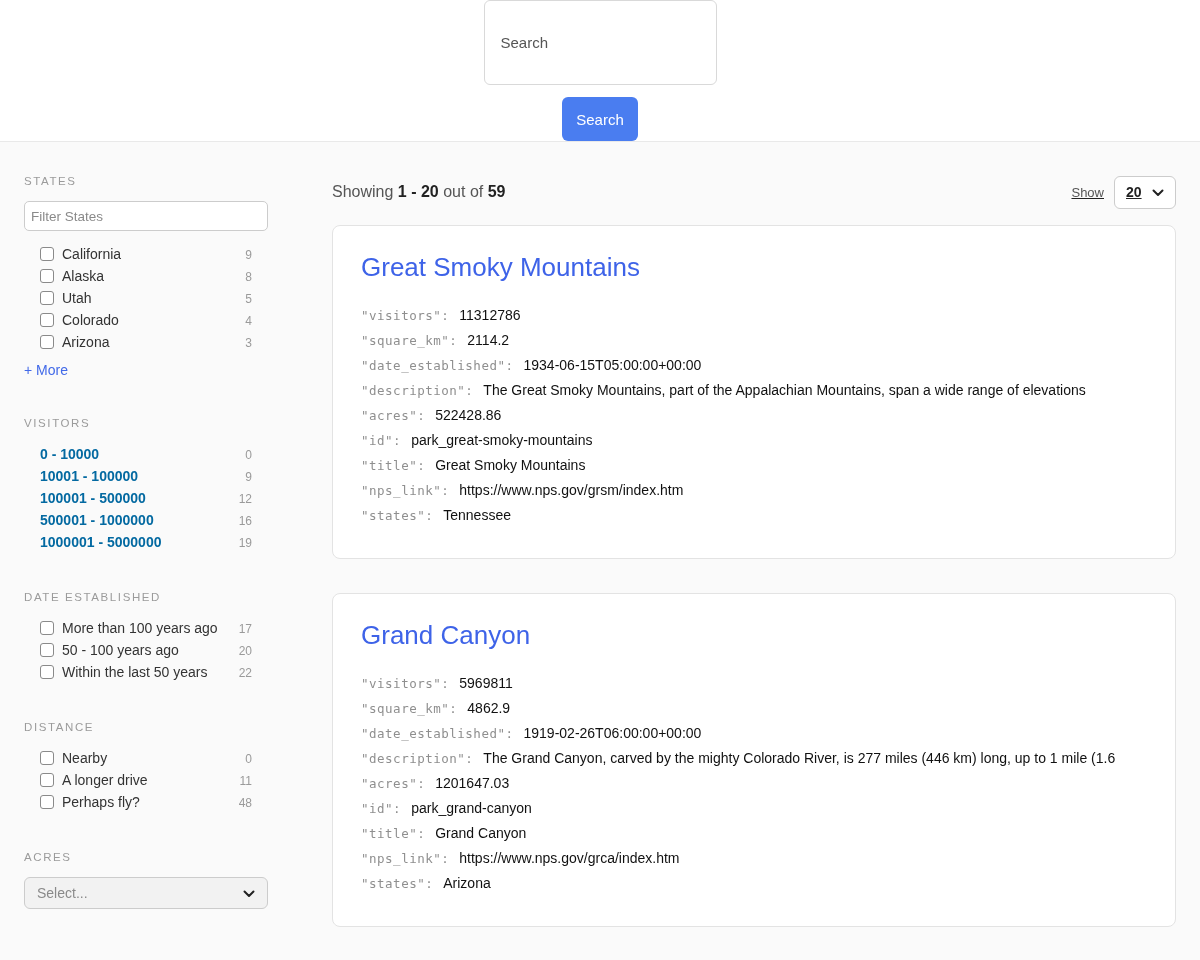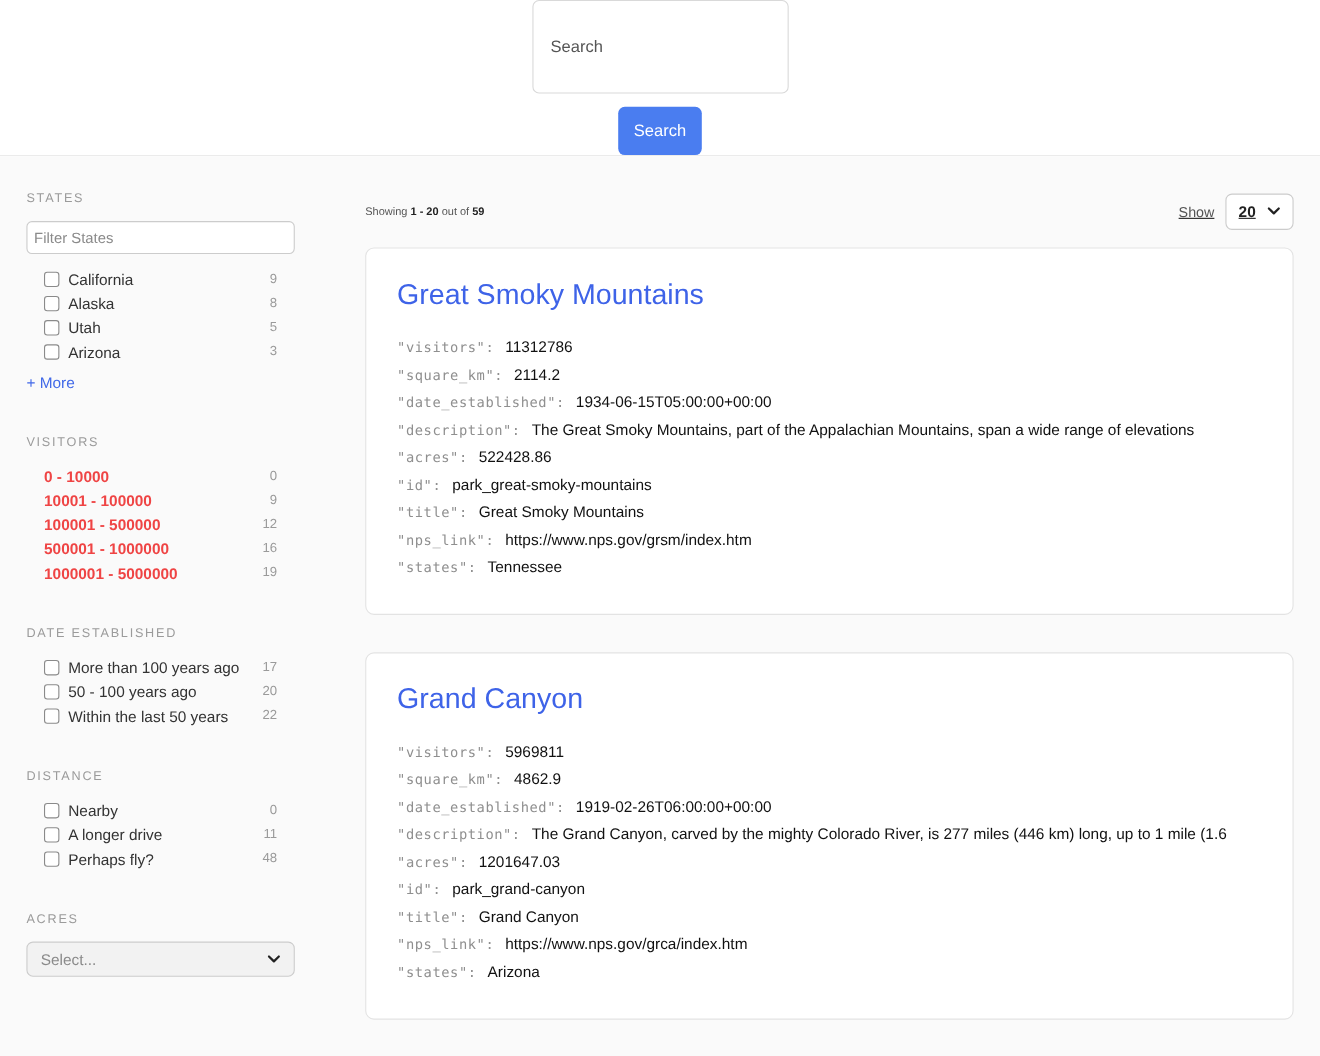--- a/index.html
+++ b/index.html
@@ -51,7 +51,7 @@
   
   .results-bar { display:flex; justify-content:space-between; align-items:center;
     height:34px; margin-bottom:16px; }
-  .showing { font-size:10px; color:#555; }
+  .showing { font-size:16px; color:#555; }
   .showing b { color:#222; }
   .page-size { display:flex; align-items:center; gap:10px;text-decoration:underline; }
   .show-label { font-size:13px; color:#555; }

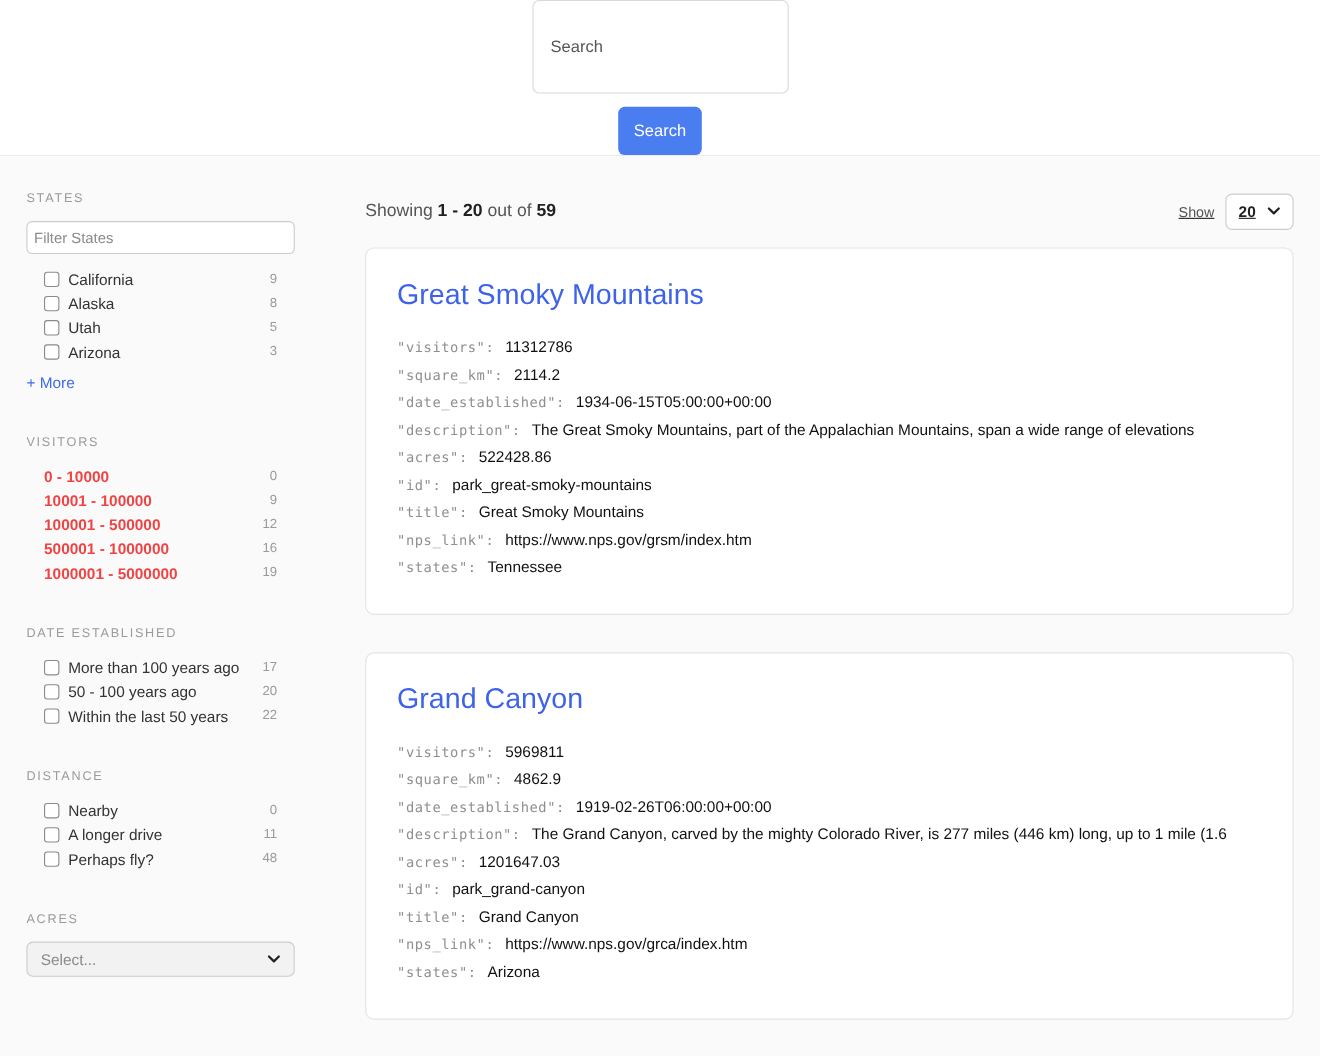--- a/index.html
+++ b/index.html
@@ -32,7 +32,7 @@
     background:#fff; font-family:"Liberation Sans",sans-serif; }
   .facet-filter::placeholder { color:#8a8a8a; }
   .facet-list { list-style:none; }
-  .facet-item { display:flex; justify-content:space-between; align-items:flex-start;
+  .facet-item { display:flex; justify-content:space-between; align-items:flex-end;
     padding:3px 16px; min-height:21px; }
   .cb-label { display:flex; align-items:center; gap:8px; cursor:pointer; }
   .cb { appearance:none; -webkit-appearance:none; width:14px; height:14px;

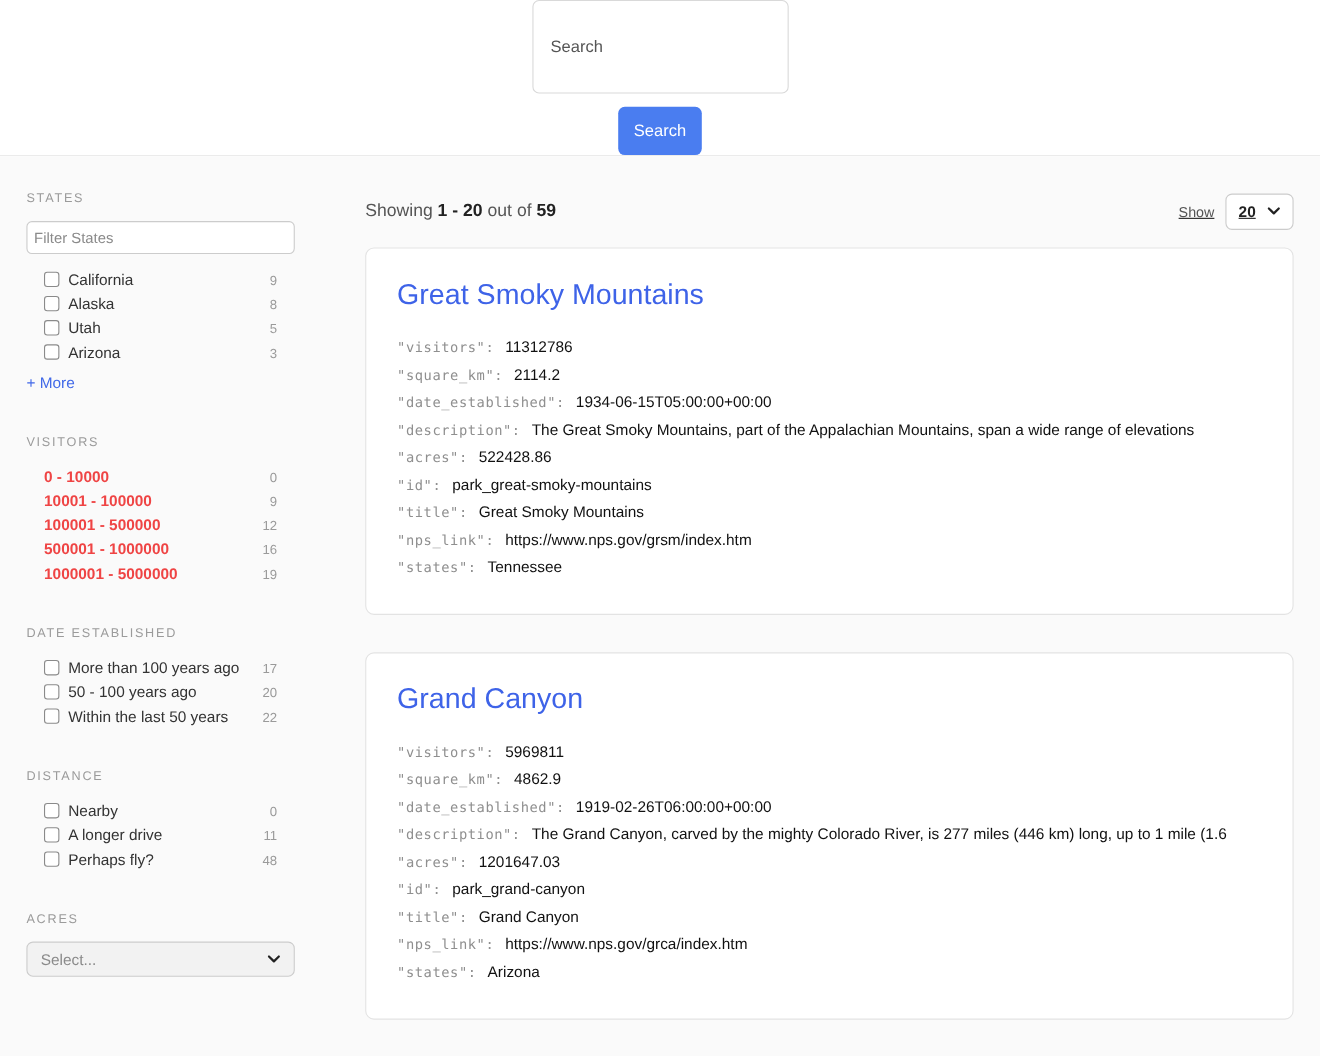--- a/index.html
+++ b/index.html
@@ -109,6 +109,13 @@
         <li class="facet-item">
           <label class="cb-label">
             <input type="checkbox" class="cb" style="">
+            <span class="lbl">Colorado</span>
+          </label>
+          <span class="count">4</span>
+        </li>
+        <li class="facet-item">
+          <label class="cb-label">
+            <input type="checkbox" class="cb" style="">
             <span class="lbl">Arizona</span>
           </label>
           <span class="count">3</span>

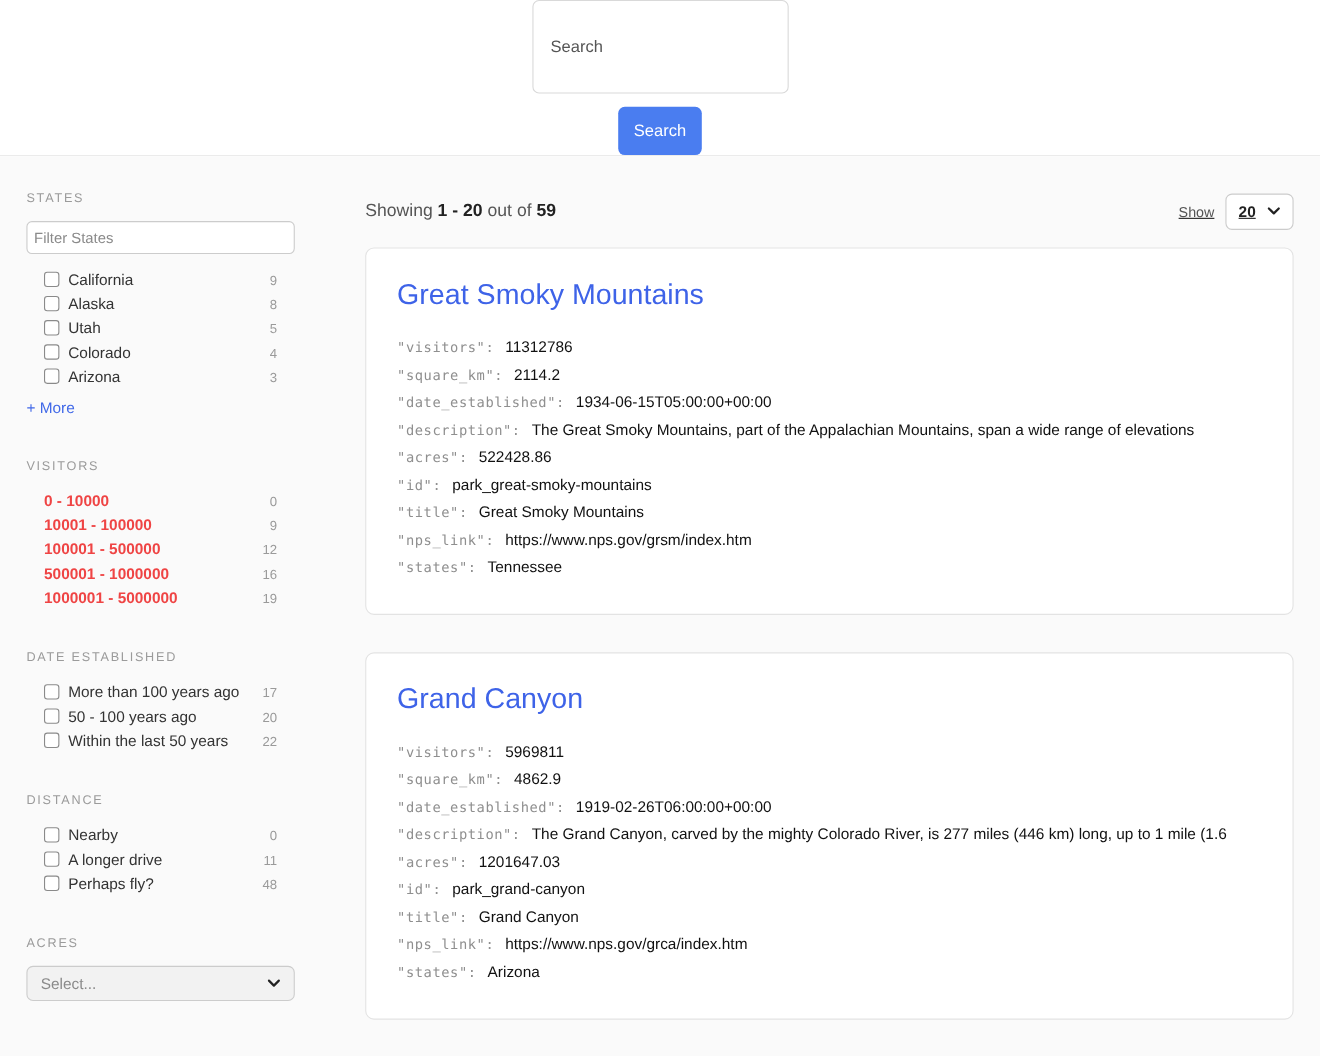--- a/index.html
+++ b/index.html
@@ -38,7 +38,7 @@
   .cb { appearance:none; -webkit-appearance:none; width:14px; height:14px;
     border:1px solid #8a8a8a; border-radius:3px; background:#fff; cursor:pointer; }
   .lbl { font-size:14px; color:#333; }
-  .lbl.bold { font-weight:700; color:#ef4444; }
+  .lbl.bold { font-weight:700; color:#0369a1; }
   .count { font-size:12px; color:#9a9a9a; }
   .more-link { display:inline-block; margin-top:9px; font-size:14px;
     color:#4169e8; text-decoration:none; cursor:pointer; }

